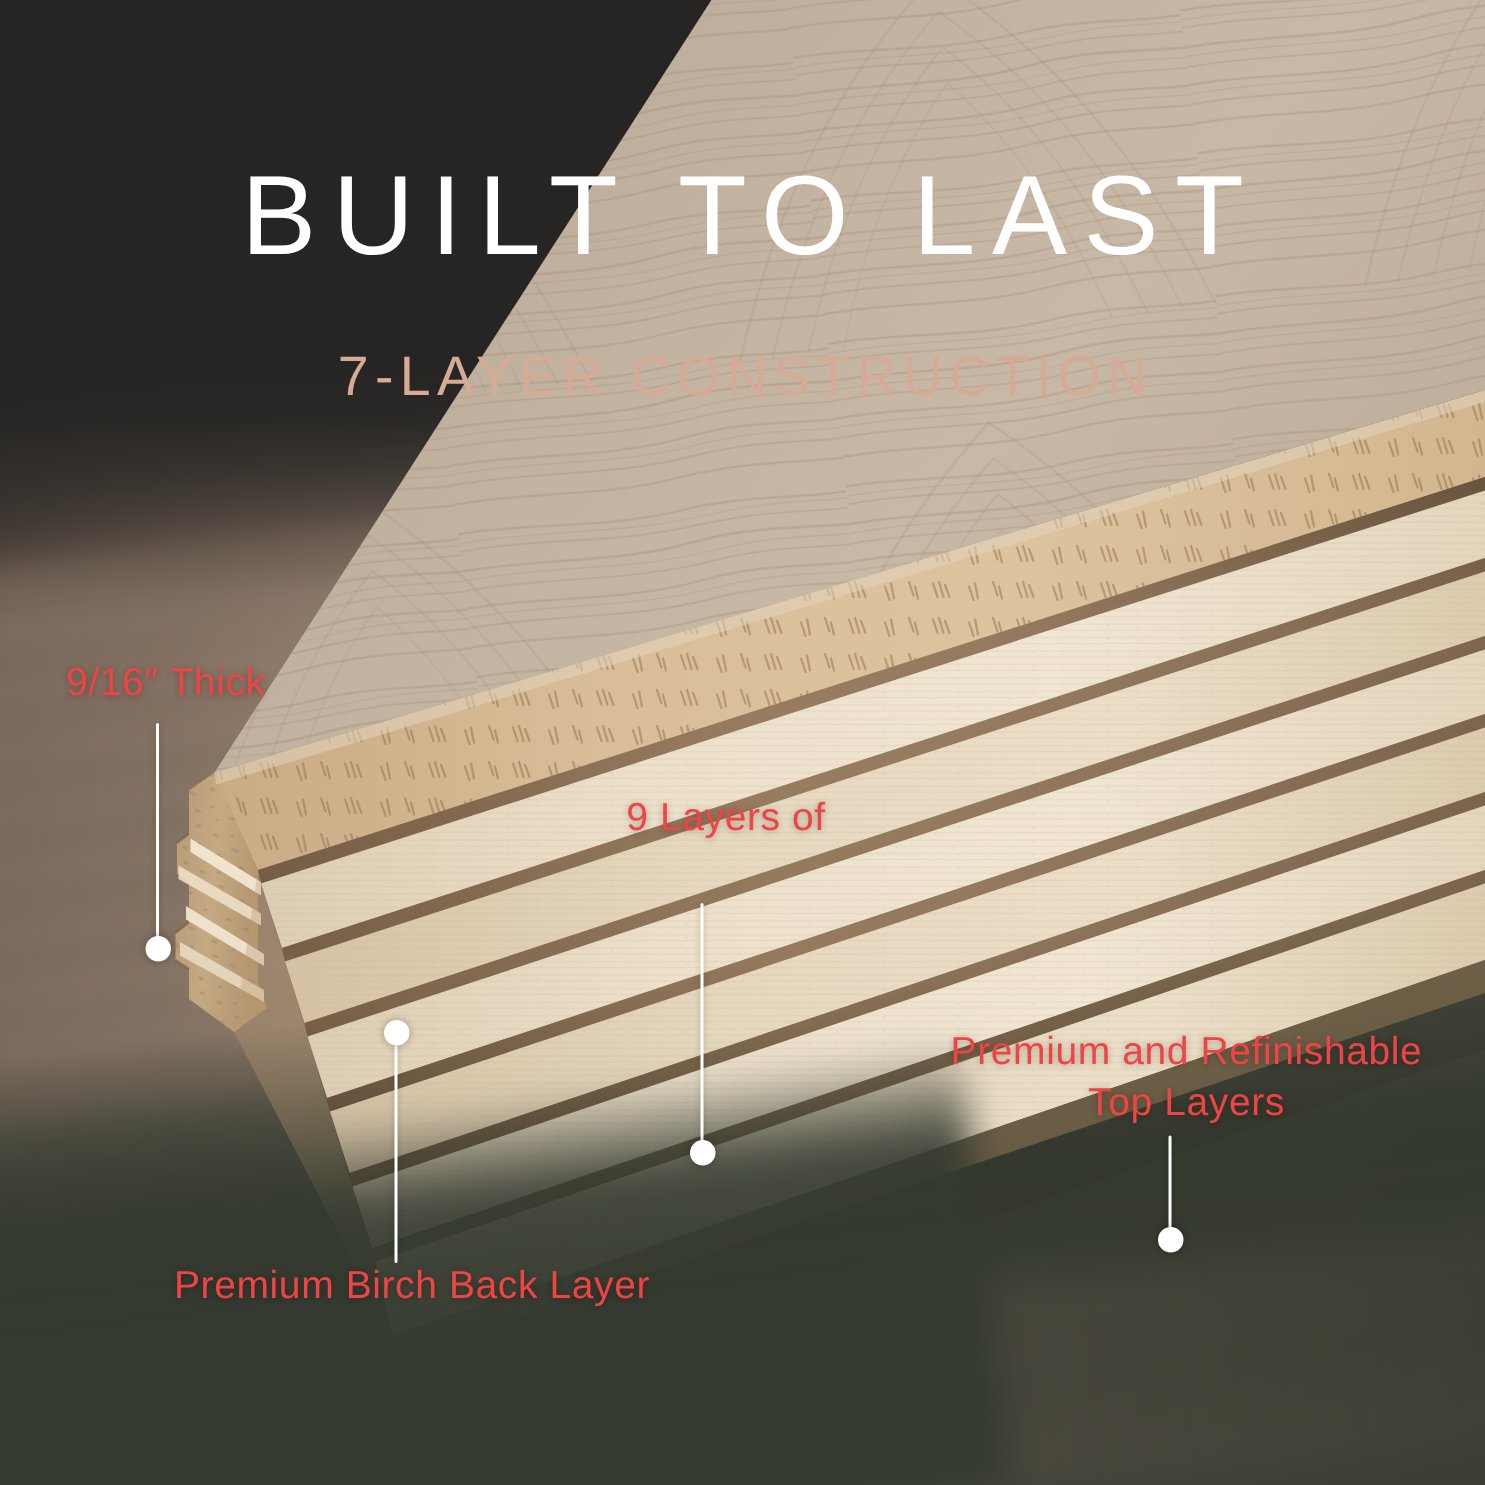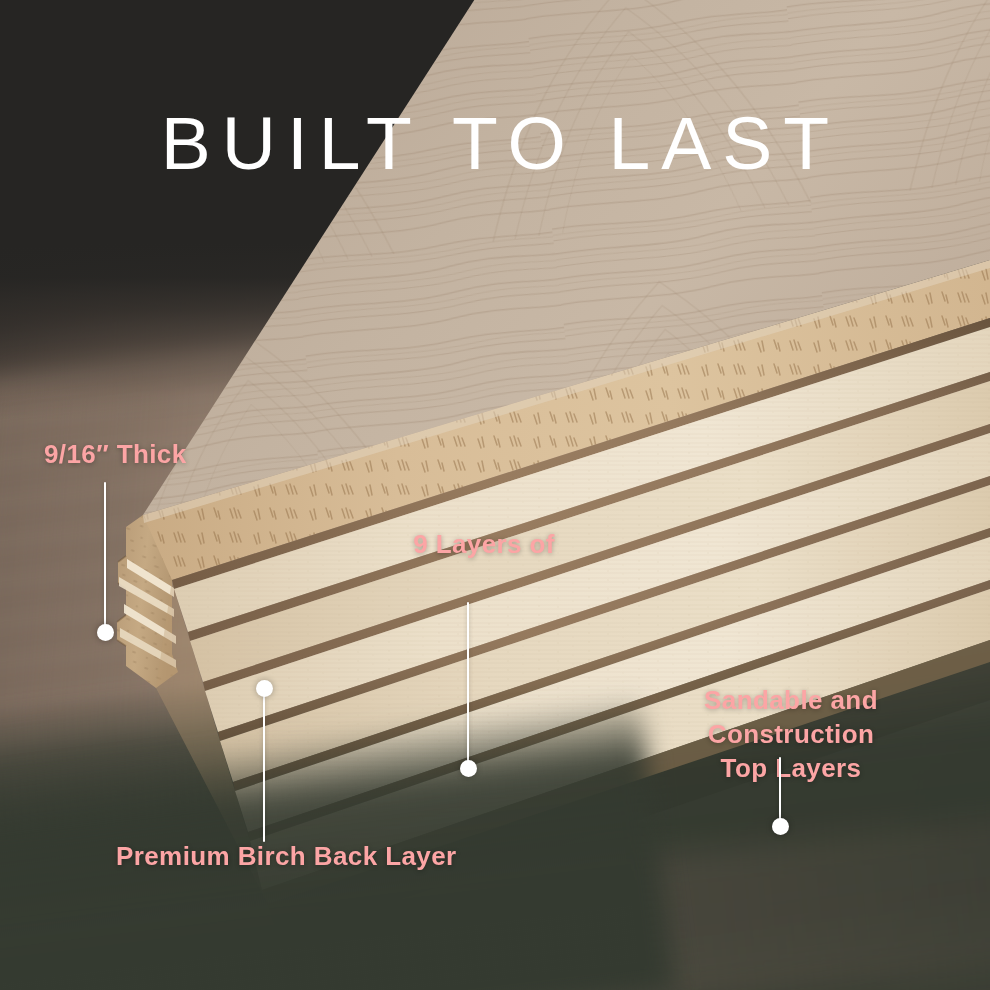--- a/index.html
+++ b/index.html
@@ -426,6 +426,7 @@
 
   <div class="header">
     <h1 class="title">BUILT TO LAST</h1>
+    <p class="subtitle sub1">7-LAYER CONSTRUCTION</p>
   </div>
 
   <div class="callout">

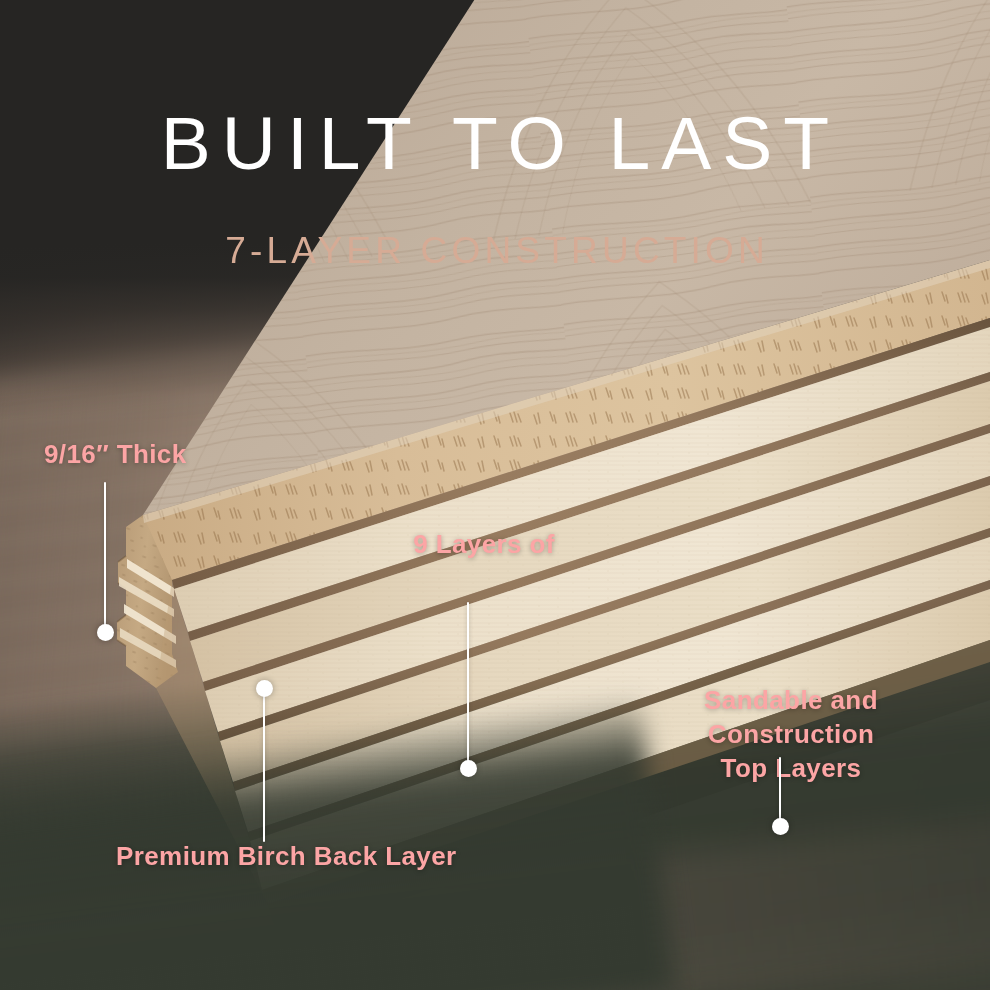--- a/index.html
+++ b/index.html
@@ -180,9 +180,9 @@
   .callout { position: absolute; z-index: 60; }
   .callout-text {
     position: absolute;
-    color: #fca5a5;
+    color: #ef4444;
     font-size: 26px;
-    font-weight: 700;
+    font-weight: 400;
     letter-spacing: .4px;
     line-height: 1.30;
     white-space: nowrap;

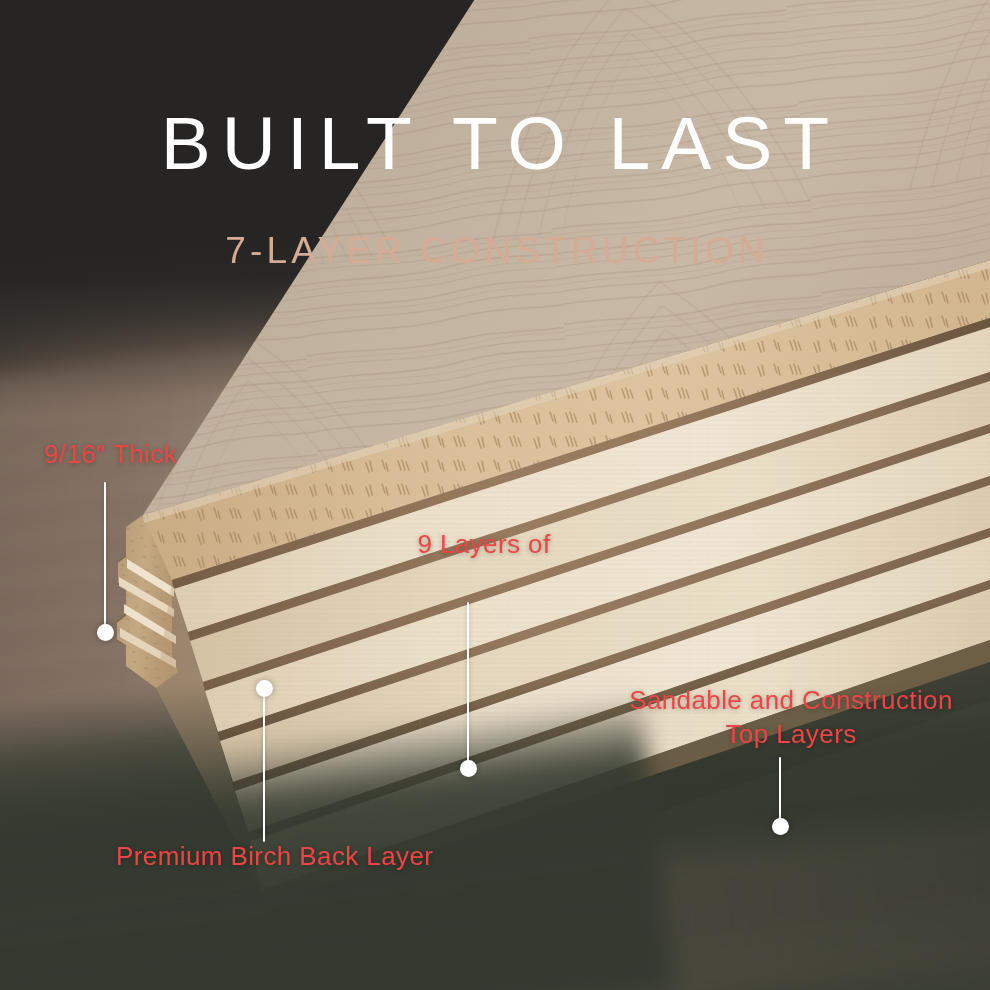--- a/index.html
+++ b/index.html
@@ -445,7 +445,7 @@
 
   <div class="callout">
     <div class="callout-text co-top">
-      <span>Sandable and Construction</span><br>
+      <span>Premium and Refinishable</span><br>
       <span>Top Layers</span>
     </div>
     <div class="leader" style="left:779px; top:757px; height:66px;"></div>

